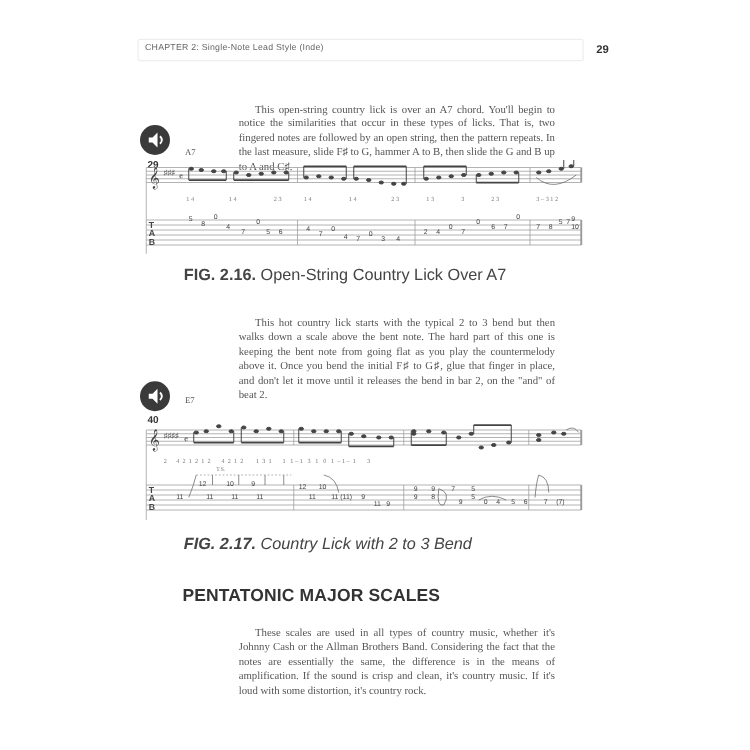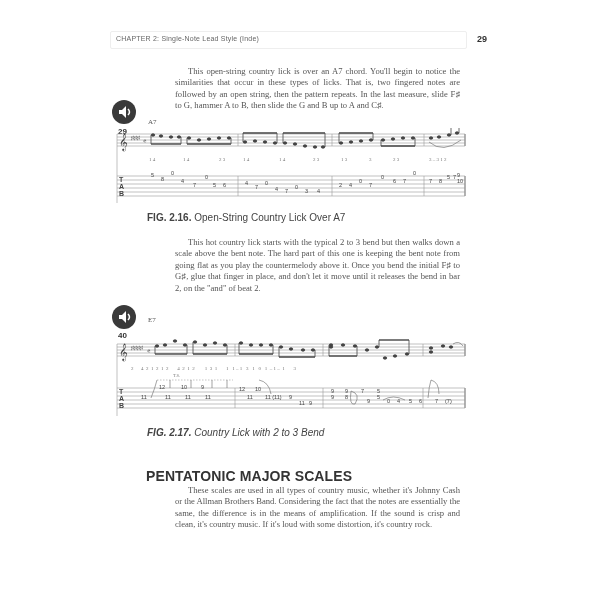--- a/index.html
+++ b/index.html
@@ -8,7 +8,7 @@
   .header-text{position:absolute;left:116px;top:35px;font-family:"Liberation Sans",sans-serif;font-size:7px;letter-spacing:0.2px;color:#666;}
   .page-num{position:absolute;left:477px;top:34px;font-family:"Liberation Sans",sans-serif;font-size:9px;font-weight:bold;color:#333;}
   .para{position:absolute;left:175px;width:285px;font-size:8.6px;line-height:11.4px;color:#555;text-align:justify;}
-  .para p{margin:0;}
+  .para p{margin:16px;}
   .para p.indent{text-indent:13px;}
   .speaker{position:absolute;width:24px;height:24px;border-radius:50%;background:#3a3a3a;}
   .speaker svg{position:absolute;left:0;top:0;}

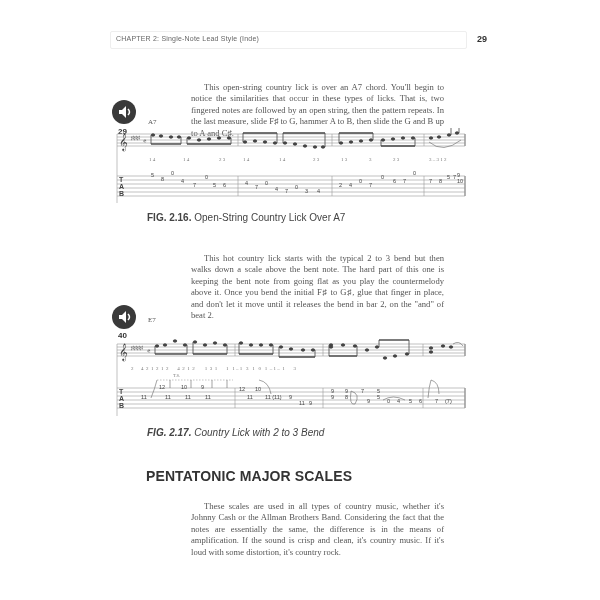--- a/index.html
+++ b/index.html
@@ -15,7 +15,7 @@
   .track-num{position:absolute;font-family:"Liberation Sans",sans-serif;font-size:8px;font-weight:bold;color:#333;}
   .chord{position:absolute;font-size:7px;color:#555;}
   .notation{position:absolute;left:113px;}
-  .fig-caption{position:absolute;left:147px;font-family:"Liberation Sans",sans-serif;font-size:10px;color:#444;}
+  .fig-caption{position:absolute;left:147px;font-family:"Liberation Sans",sans-serif;font-size:13px;color:#444;}
   .fig-caption b{font-weight:bold;}
   .section-title{position:absolute;left:146px;top:468px;font-family:"Liberation Sans",sans-serif;font-size:14px;font-weight:bold;color:#333;letter-spacing:0.1px;}
 </style>

